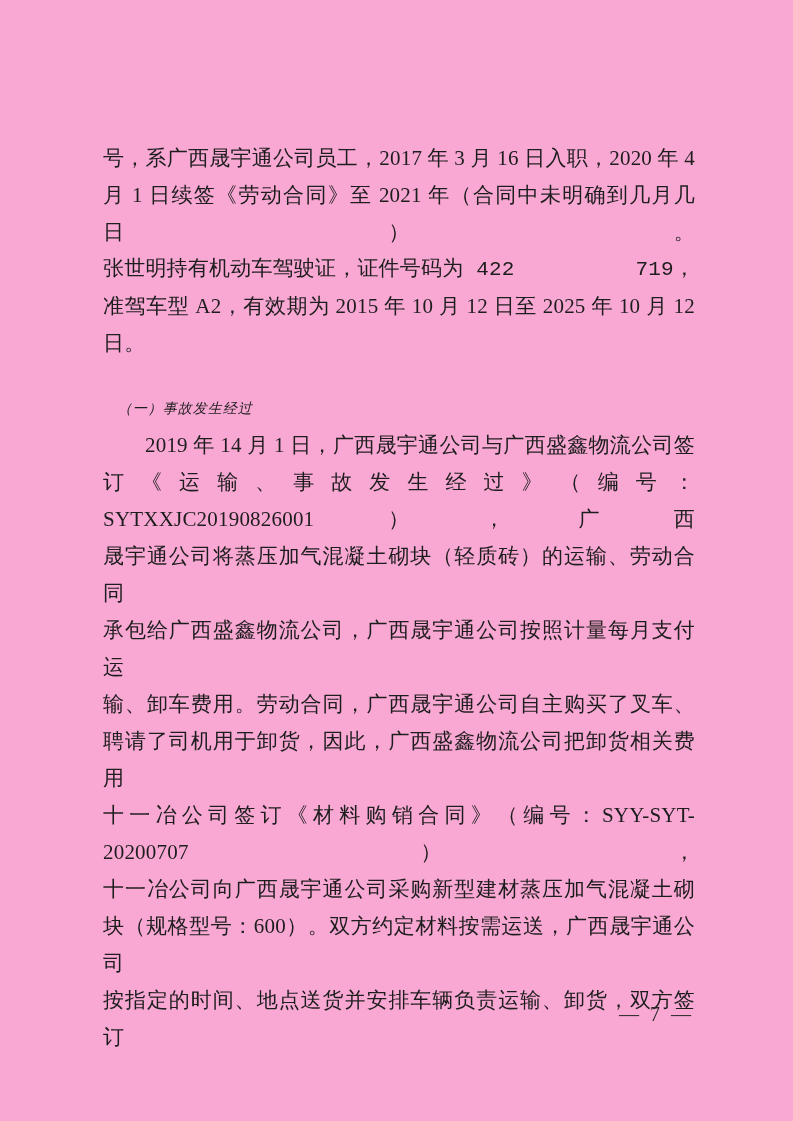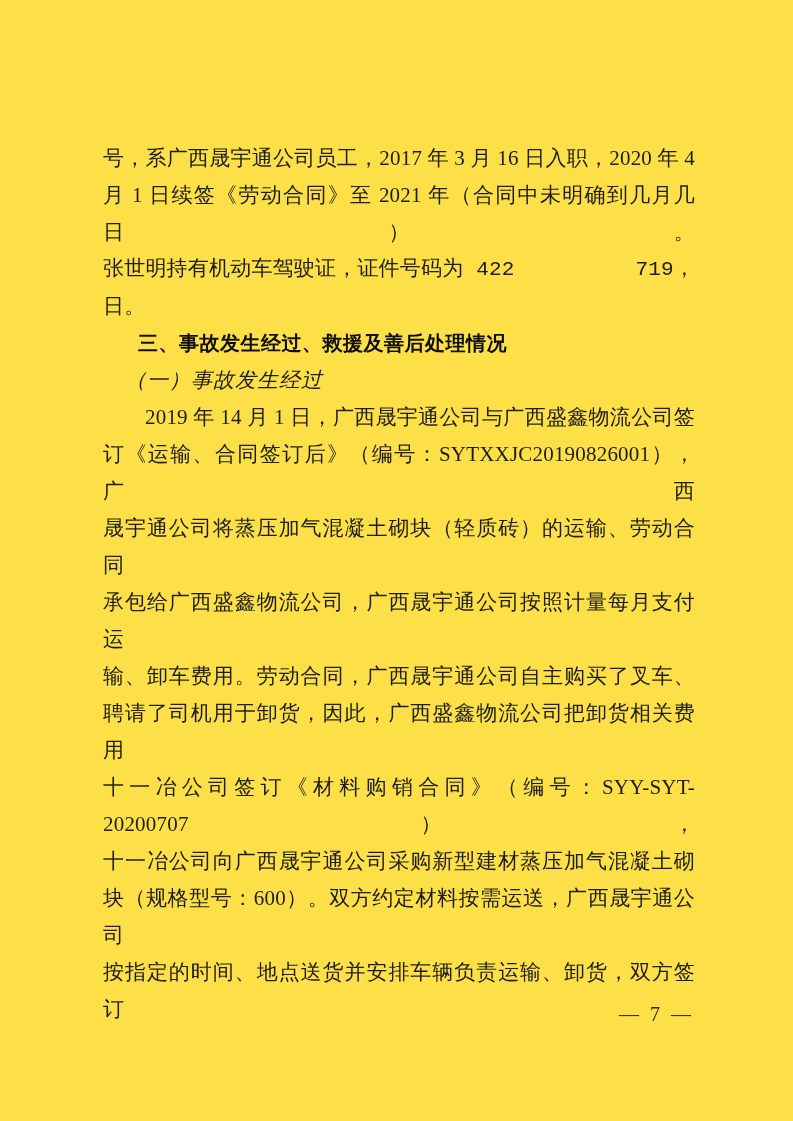--- a/index.html
+++ b/index.html
@@ -11,7 +11,7 @@
     position: relative;
     width: 793px;
     height: 1121px;
-    background: #fde047;
+    background: #f9a8d4;
     overflow: hidden;
     font-family: "Liberation Serif", serif;
   }

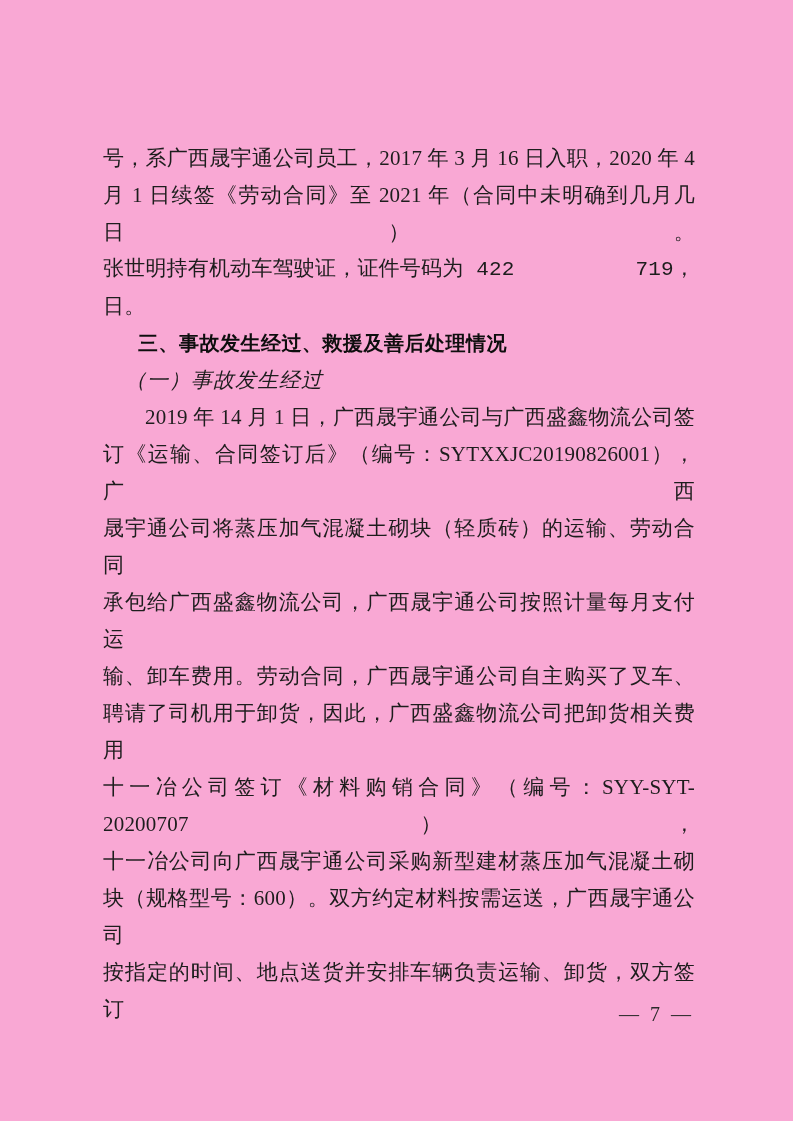--- a/index.html
+++ b/index.html
@@ -91,6 +91,7 @@
         <span class="gap"></span>
         <span>719，</span>
       </div>
+      <div class="line">准驾车型 A2，有效期为 2015 年 10 月 12 日至 2025 年 10 月 12</div>
       <div class="line no-just">日。</div>
     </div>
 

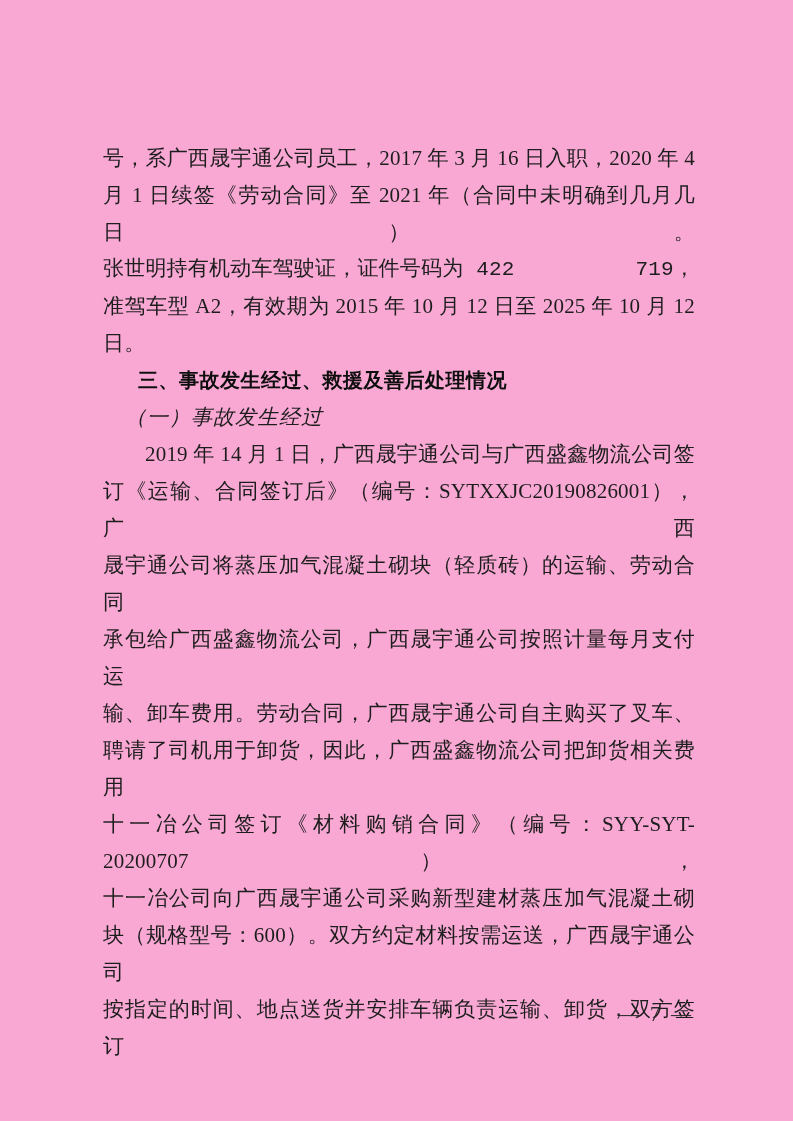--- a/index.html
+++ b/index.html
@@ -95,7 +95,6 @@
       <div class="line no-just">日。</div>
     </div>
 
-    <div class="heading">三、事故发生经过、救援及善后处理情况</div>
 
     <div class="subheading">（一）事故发生经过</div>
 

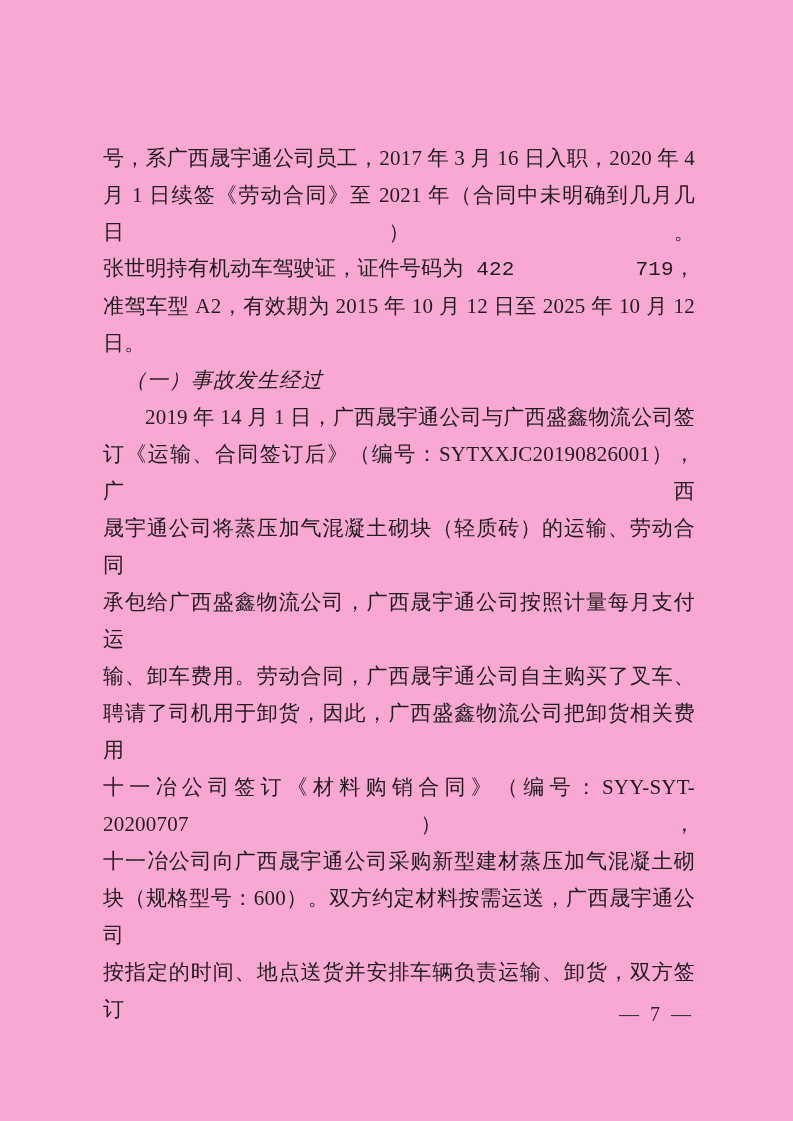--- a/index.html
+++ b/index.html
@@ -47,7 +47,7 @@
     letter-spacing: 0.5px;
   }
   .subheading {
-    font-size: 21px;
+    font-size: 14px;
     line-height: 37px;
     color: #1d1d1d;
     font-style: italic;
@@ -55,6 +55,7 @@
     text-align: left;
     text-align-last: left;
     letter-spacing: 1px;
+    margin-top: 28px;
   }
   .id-line {
     display: flex;

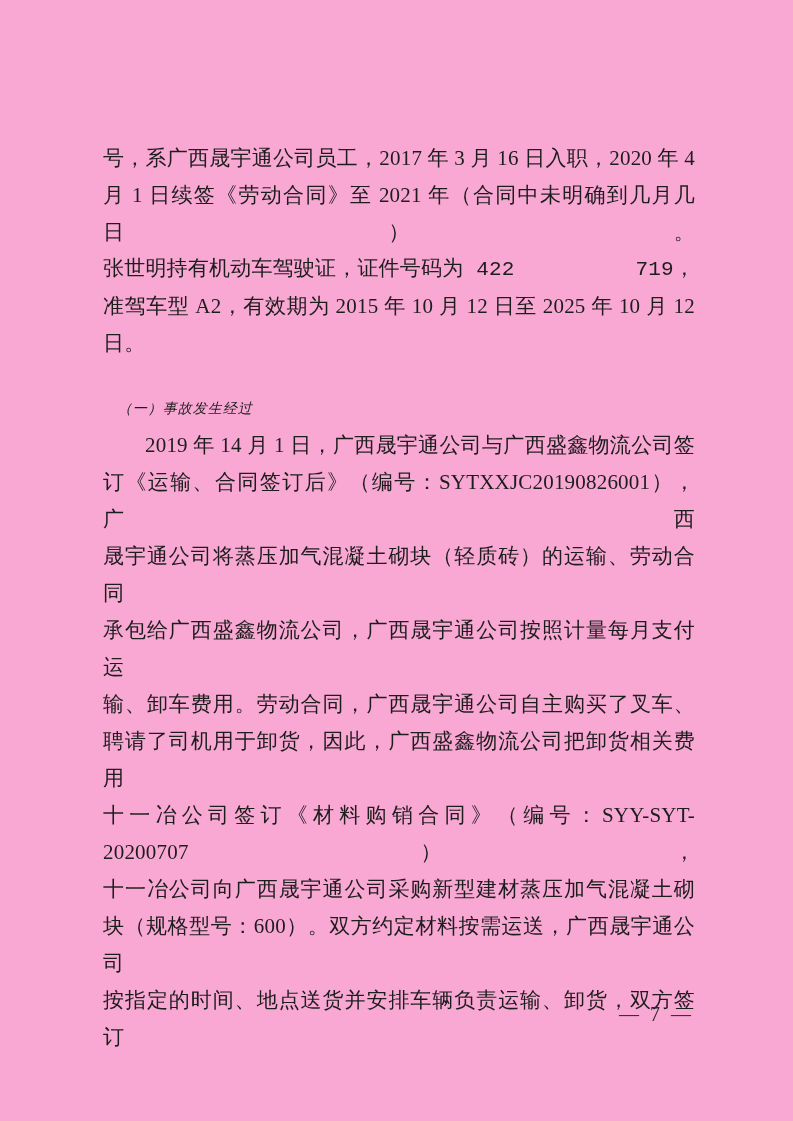--- a/index.html
+++ b/index.html
@@ -101,7 +101,7 @@
 
     <div>
       <div class="line indent">2019 年 14 月 1 日，广西晟宇通公司与广西盛鑫物流公司签</div>
-      <div class="line">订《运输、合同签订后》（编号：SYTXXJC20190826001），广西</div>
+      <div class="line">订《运输、事故发生经过》（编号：SYTXXJC20190826001），广西</div>
       <div class="line">晟宇通公司将蒸压加气混凝土砌块（轻质砖）的运输、劳动合同</div>
       <div class="line">承包给广西盛鑫物流公司，广西晟宇通公司按照计量每月支付运</div>
       <div class="line">输、卸车费用。劳动合同，广西晟宇通公司自主购买了叉车、</div>

